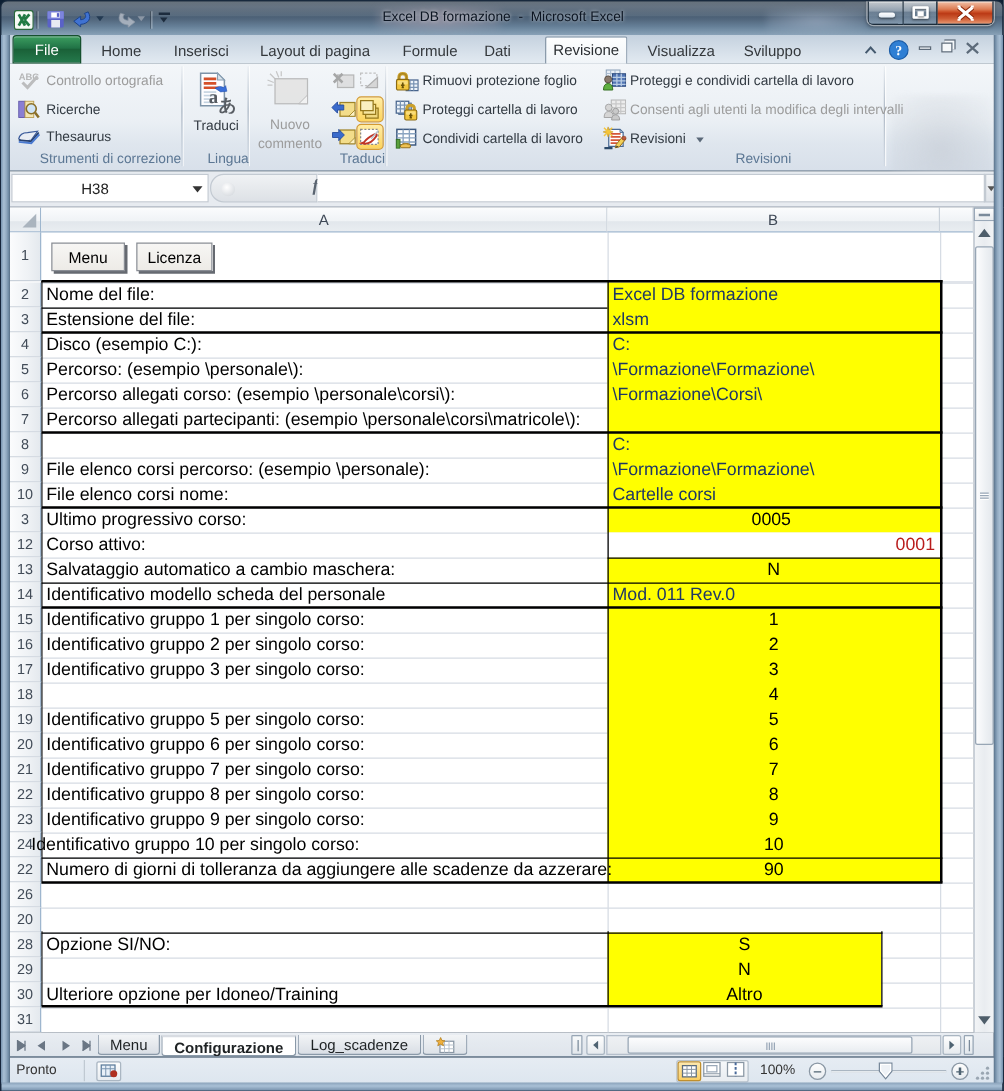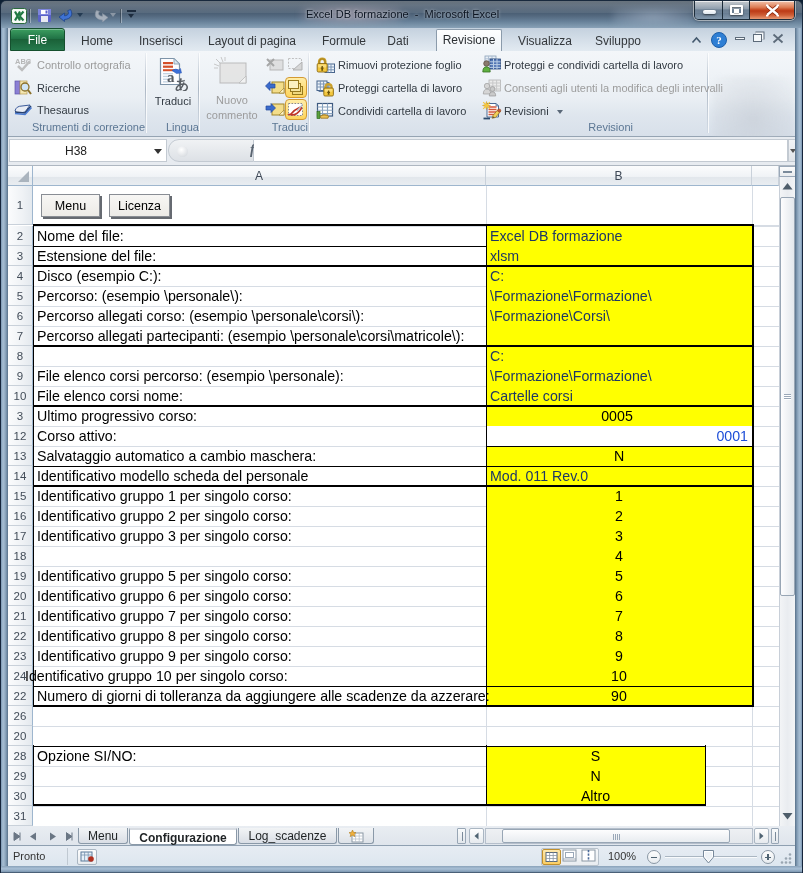--- a/index.html
+++ b/index.html
@@ -425,7 +425,7 @@
  <div class="abs cell-b" style="left:482px;top:220px">Cartelle corsi</div>
  <div class="abs cell-b" style="left:482px;top:300px">Mod. 011 Rev.0</div>
  <div class="abs cell-b" style="left:478px;top:240px;width:262px;text-align:center;color:#000">0005</div>
- <div class="abs cell-b" style="left:478px;top:260px;width:262px;text-align:right;color:#1d4ed8">0001</div>
+ <div class="abs cell-b" style="left:478px;top:260px;width:262px;text-align:right;color:#b91c1c">0001</div>
  <div class="abs cell-b" style="left:478px;top:280px;width:266px;text-align:center;color:#000">N</div>
  <div class="abs cell-b" style="left:478px;top:320px;width:266px;text-align:center;color:#000">1</div>
  <div class="abs cell-b" style="left:478px;top:340px;width:266px;text-align:center;color:#000">2</div>

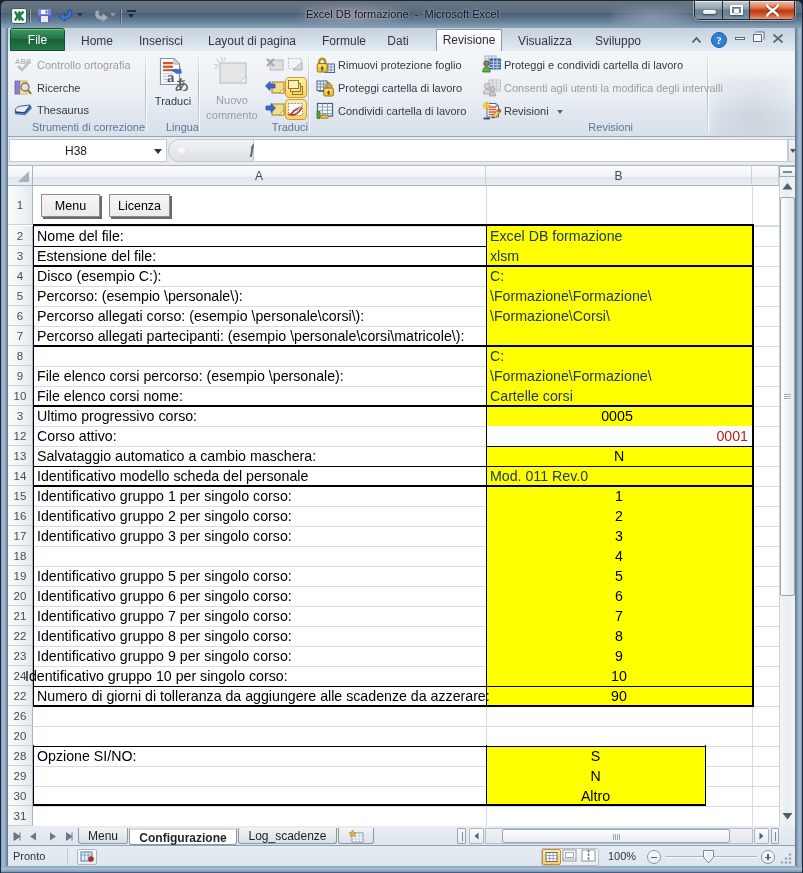--- a/index.html
+++ b/index.html
@@ -415,6 +415,7 @@
  <div class="abs cell-label" style="left:17px;top:500px">Identificativo gruppo 10 per singolo corso:</div>
  <div class="abs cell-label" style="left:29px;top:520px">Numero di giorni di tolleranza da aggiungere alle scadenze da azzerare:</div>
  <div class="abs cell-label" style="left:29px;top:580px">Opzione SI/NO:</div>
+ <div class="abs cell-label" style="left:29px;top:620px">Ulteriore opzione per Idoneo/Training</div>
  <div class="abs cell-b" style="left:482px;top:60px">Excel DB formazione</div>
  <div class="abs cell-b" style="left:482px;top:80px">xlsm</div>
  <div class="abs cell-b" style="left:482px;top:100px">C:</div>

